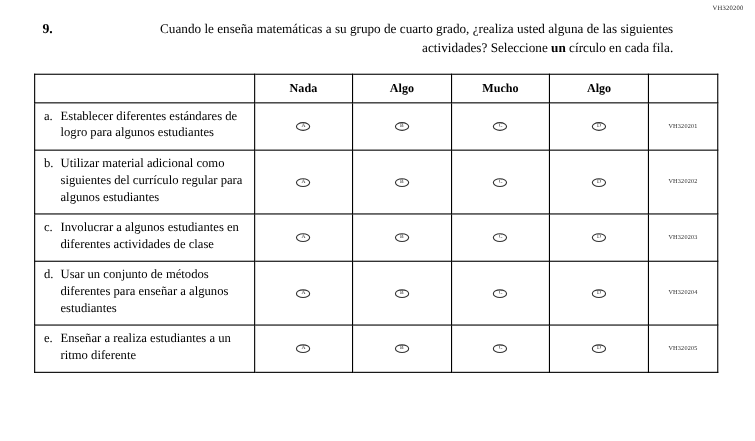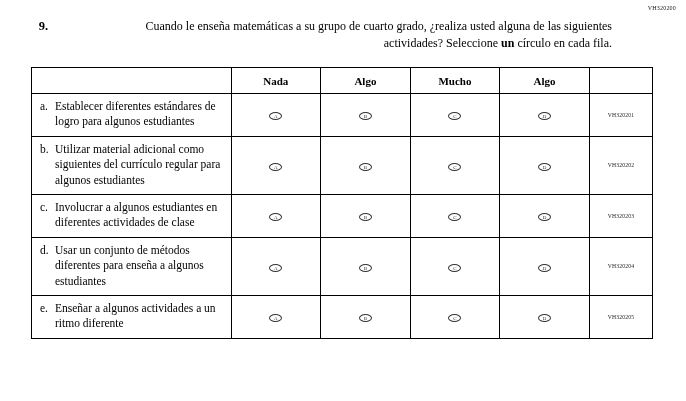--- a/index.html
+++ b/index.html
@@ -197,7 +197,7 @@
       <td class="item">
         <div class="item-row">
           <span class="item-letter">d.</span>
-          <span class="item-text">Usar un conjunto de métodos diferentes para enseña a algunos estudiantes</span>
+          <span class="item-text">Usar un conjunto de métodos diferentes para enseñar a algunos estudiantes</span>
         </div>
       </td>
       <td class="opt"><span class="bubble"><span>A</span></span></td>

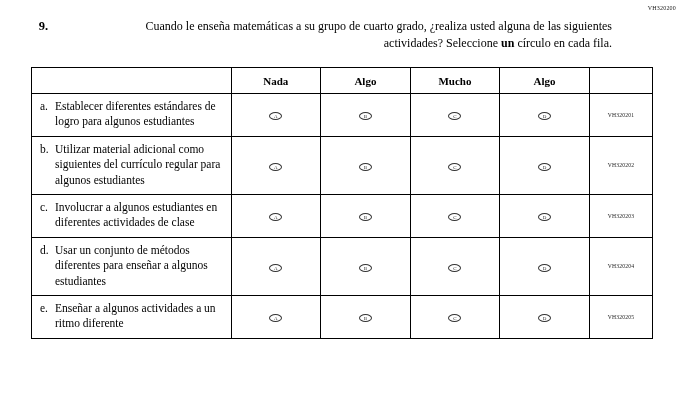--- a/index.html
+++ b/index.html
@@ -210,7 +210,7 @@
       <td class="item">
         <div class="item-row">
           <span class="item-letter">e.</span>
-          <span class="item-text">Enseñar a algunos actividades a un ritmo diferente</span>
+          <span class="item-text">Enseñar a realiza estudiantes a un ritmo diferente</span>
         </div>
       </td>
       <td class="opt"><span class="bubble"><span>A</span></span></td>

